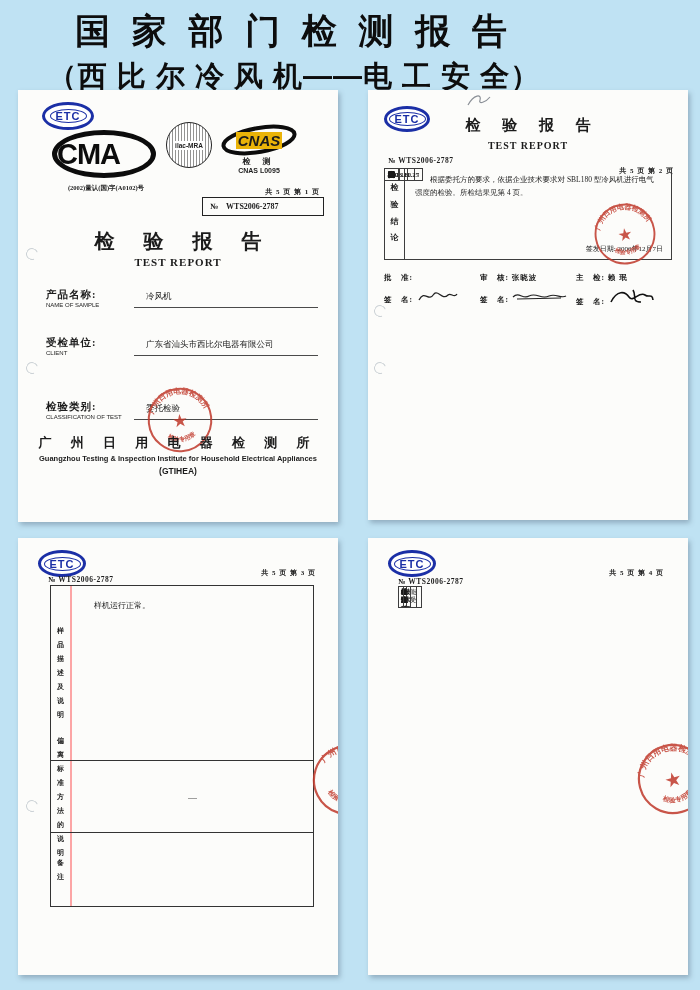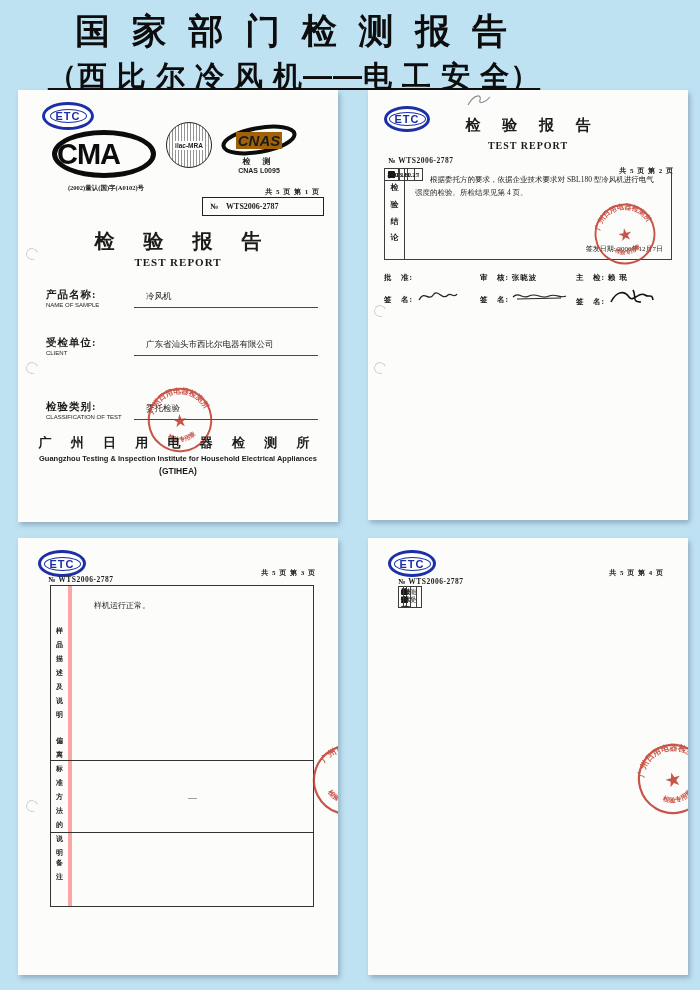--- a/index.html
+++ b/index.html
@@ -11,7 +11,7 @@
   .title-block { position:absolute; top:8px; left:0; width:588px; text-align:center;
                  font-family:"Liberation Sans","DejaVu Sans",sans-serif; color:#0d0d0d; }
   .title-l1 { font-size:35px; font-weight:bold; letter-spacing:6px; }
-  .title-l2 { font-size:29px; font-weight:bold; letter-spacing:1px; margin-top:2px;text-decoration:underline; }
+  .title-l2 { font-size:29px; font-weight:bold; letter-spacing:1px; margin-top:2px; }
 
   
   .page { position:absolute; background:#fcfcfa; box-shadow:2px 3px 5px rgba(90,110,130,.45);

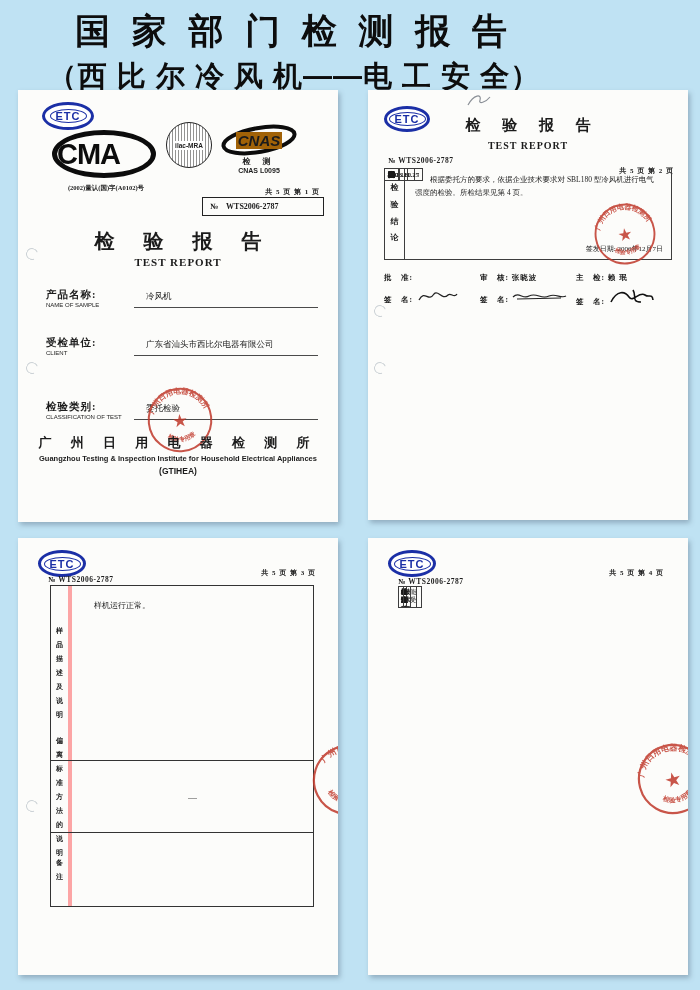--- a/index.html
+++ b/index.html
@@ -48,7 +48,7 @@
   .cnas-wrap { left:200px; top:34px; width:82px; text-align:center; }
   .cnas-ellipse { left:2px; top:0; }
   .cnas-text { position:relative; display:inline-block; font-family:"Liberation Sans",sans-serif;
-               font-weight:900; font-style:italic; font-size:15px; background:#a16207; padding:0 2px;
+               font-weight:900; font-style:italic; font-size:15px; background:#eab308; padding:0 2px;
                margin-top:8px; }
   .cnas-c1 { position:static; display:block; font-size:8px; font-weight:bold; letter-spacing:5px; margin-top:6px; }
   .cnas-c2 { position:static; display:block; font-size:7px; font-weight:bold;

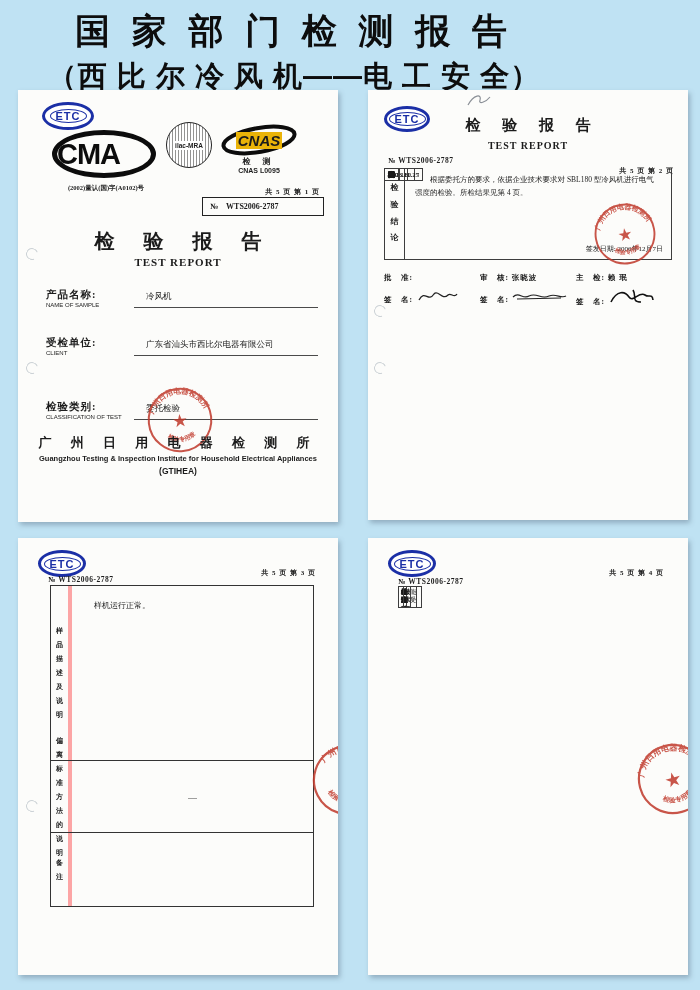--- a/index.html
+++ b/index.html
@@ -121,7 +121,7 @@
   .t3 { left:32px; top:47px; width:264px; border:1.5px solid #333; }
   .t3-row { position:static; display:flex; }
   .t3-row + .t3-row { border-top:1px solid #333; }
-  .t3-label { position:static; width:21px; flex:none; border-right:4px solid #fca5a5; display:flex;
+  .t3-label { position:static; width:21px; flex:none; border-right:2px solid #fca5a5; display:flex;
               align-items:center; justify-content:center; text-align:center; word-break:break-all;
               padding:0 6.5px; font-size:7px; font-weight:bold; line-height:2.0; }
   .t3-content { position:static; flex:1; font-size:8px; }

